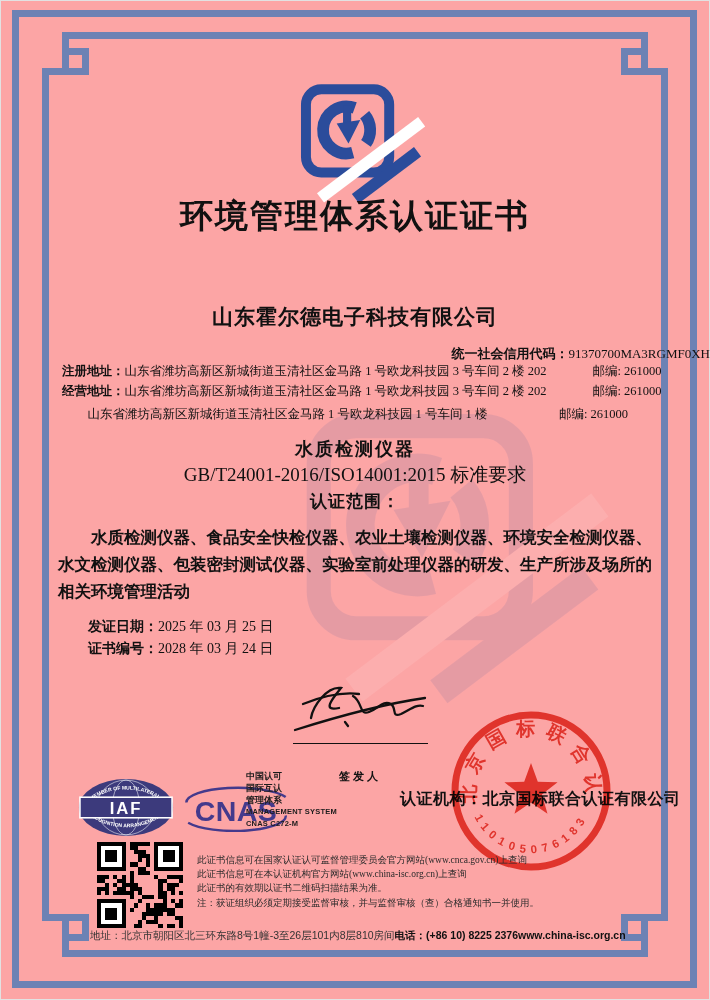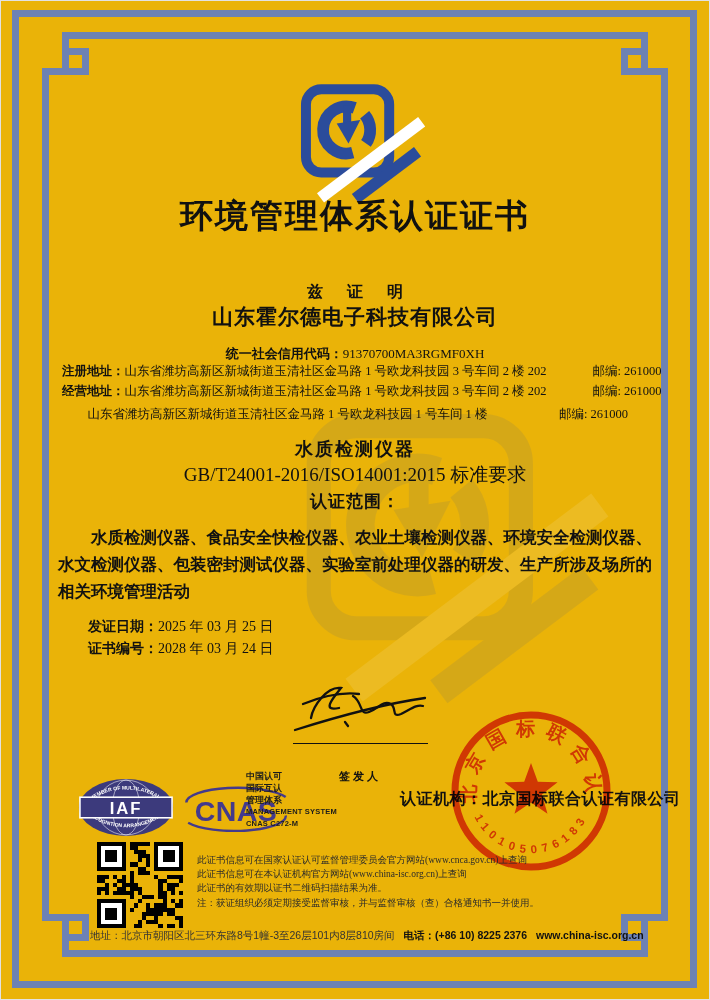--- a/index.html
+++ b/index.html
@@ -3,7 +3,7 @@
 <meta charset="utf-8">
 <style>
   html,body{margin:0;padding:0;background:#e9eaec;}
-  .page{position:relative;width:710px;height:1000px;background:#eab308;margin:0 auto;overflow:hidden;
+  .page{position:relative;width:710px;height:1000px;background:#fca5a5;margin:0 auto;overflow:hidden;
         font-family:"Liberation Serif","DejaVu Serif",serif;color:#111;
         box-shadow:inset 0 0 0 1px #e2e2e2;}
   svg{display:block;}

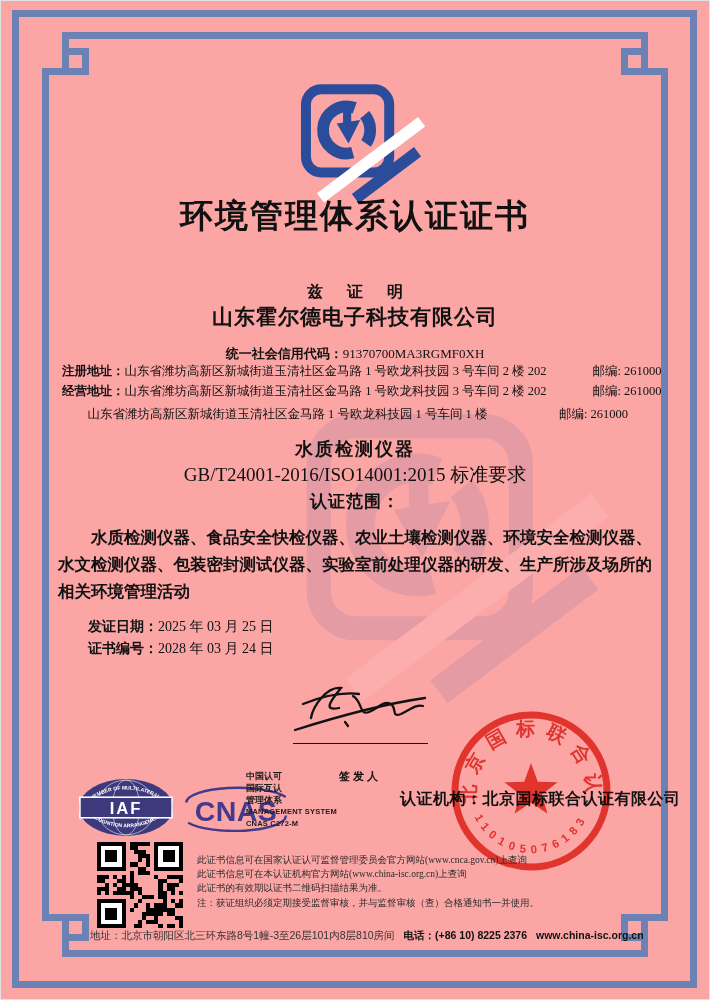--- a/index.html
+++ b/index.html
@@ -112,7 +112,6 @@
   <div class="title">环境管理体系认证证书</div>
 
 
-  <div class="hereby">兹 证 明</div>
   <div class="company">山东霍尔德电子科技有限公司</div>
 
   <div class="creditcode">

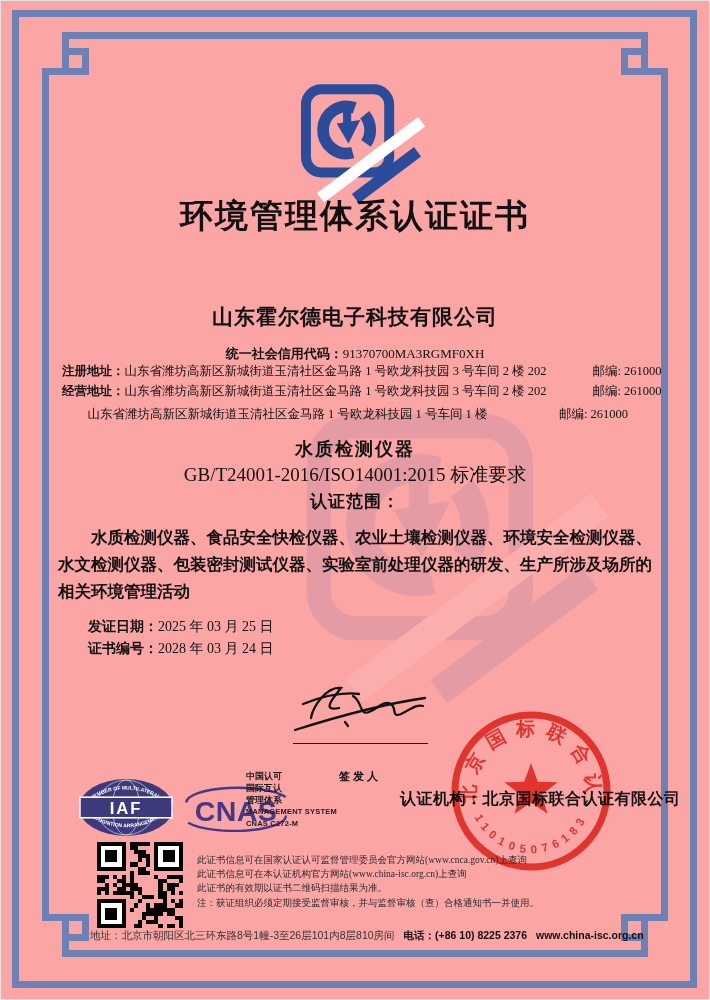--- a/index.html
+++ b/index.html
@@ -19,7 +19,7 @@
           font-size:16px;font-weight:bold;letter-spacing:10px;text-indent:10px;}
   .company{position:absolute;left:0;top:303px;width:710px;text-align:center;
            font-size:21px;font-weight:bold;letter-spacing:1px;}
-  .creditcode{position:absolute;left:0;top:345px;width:710px;text-align:center;font-size:13px;}
+  .creditcode{position:absolute;left:0;top:345px;width:710px;text-align:right;font-size:13px;}
   .creditcode b{font-weight:bold;}
   .addr{position:absolute;left:62px;top:361px;width:566px;font-size:12.5px;}
   .addr-row{display:flex;align-items:baseline;height:20px;line-height:20px;}

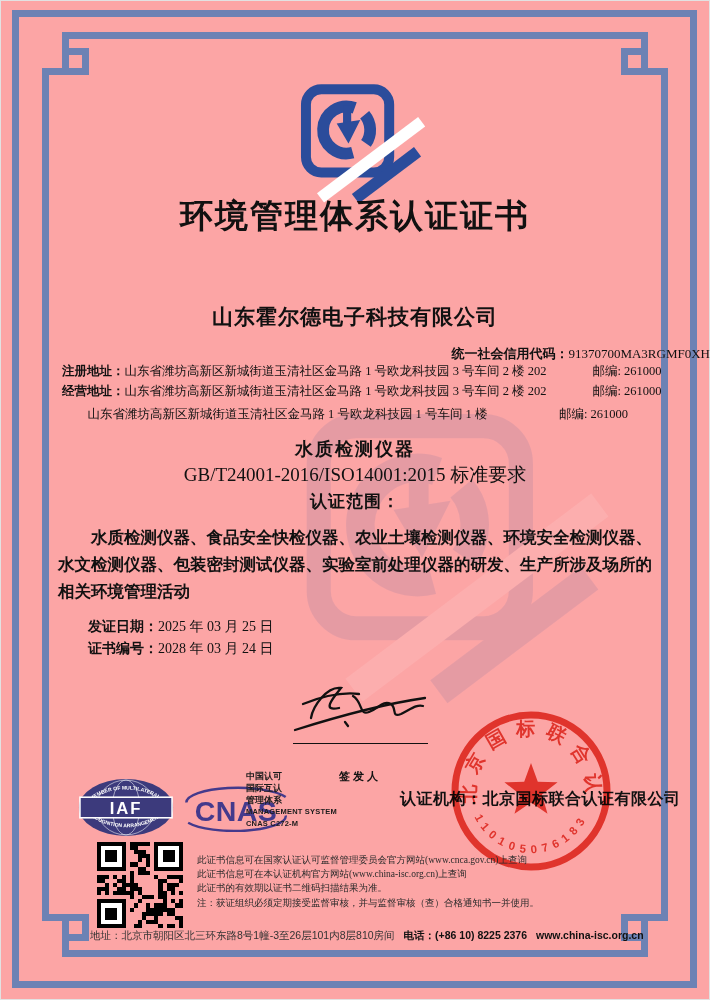--- a/index.html
+++ b/index.html
@@ -48,7 +48,7 @@
   .seal{position:absolute;left:441px;top:701px;width:180px;height:180px;opacity:.88;mix-blend-mode:multiply;}
   .qr{position:absolute;left:97px;top:842px;width:86px;height:86px;}
   .notes{position:absolute;left:197px;top:853px;width:430px;font-size:9.5px;line-height:14.2px;color:#2a2a2a;}
-  .footer{position:absolute;left:90px;top:929px;width:545px;display:flex;gap:9px;align-items:baseline;
+  .footer{position:absolute;left:90px;top:929px;width:545px;display:flex;align-items:baseline;
           font-family:"Liberation Sans","DejaVu Sans",sans-serif;font-size:10.5px;color:#333;white-space:nowrap;}
   .footer .strong{font-weight:bold;color:#111;}
 </style>

